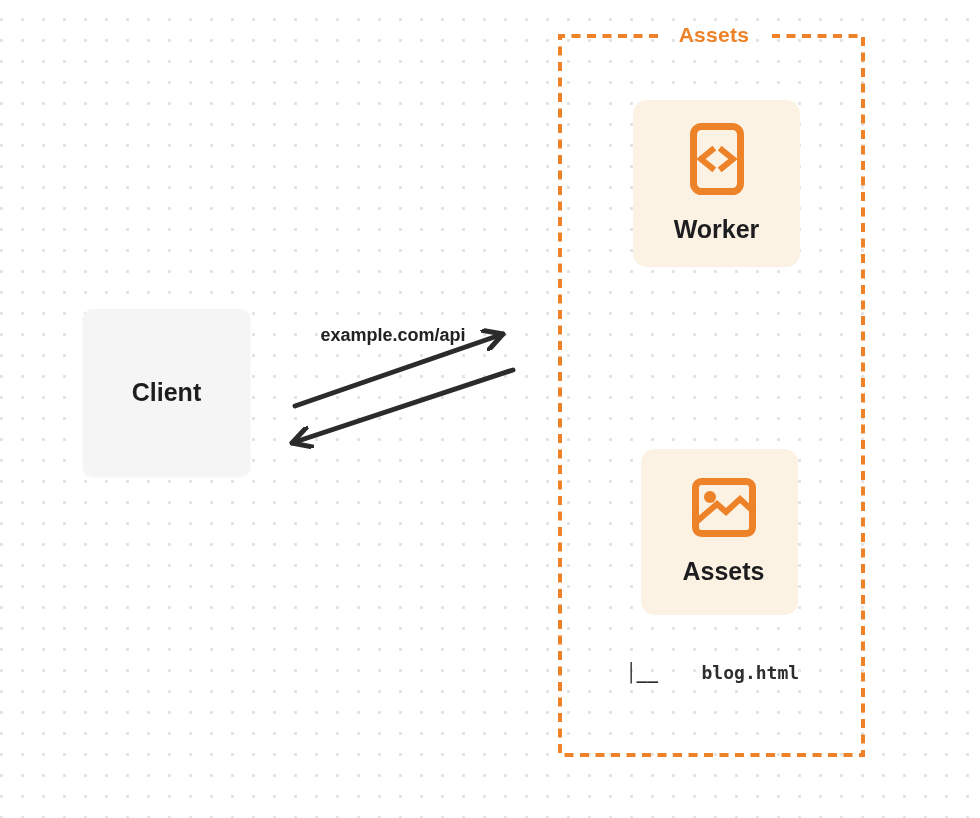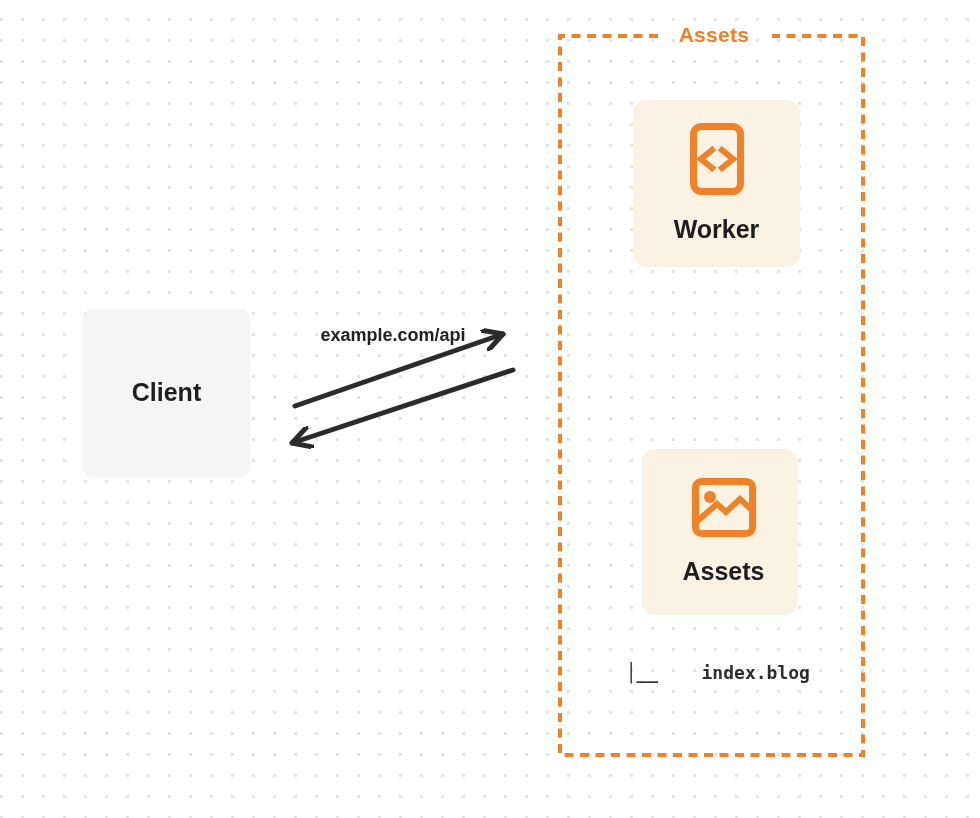--- a/index.html
+++ b/index.html
@@ -129,7 +129,7 @@
   </div>
 
   <div class="file-tree">
-    <div class="tree-line">  │__    index.blog</div>
+    <div class="tree-line">  │__    blog.html</div>
     
   </div>
 

